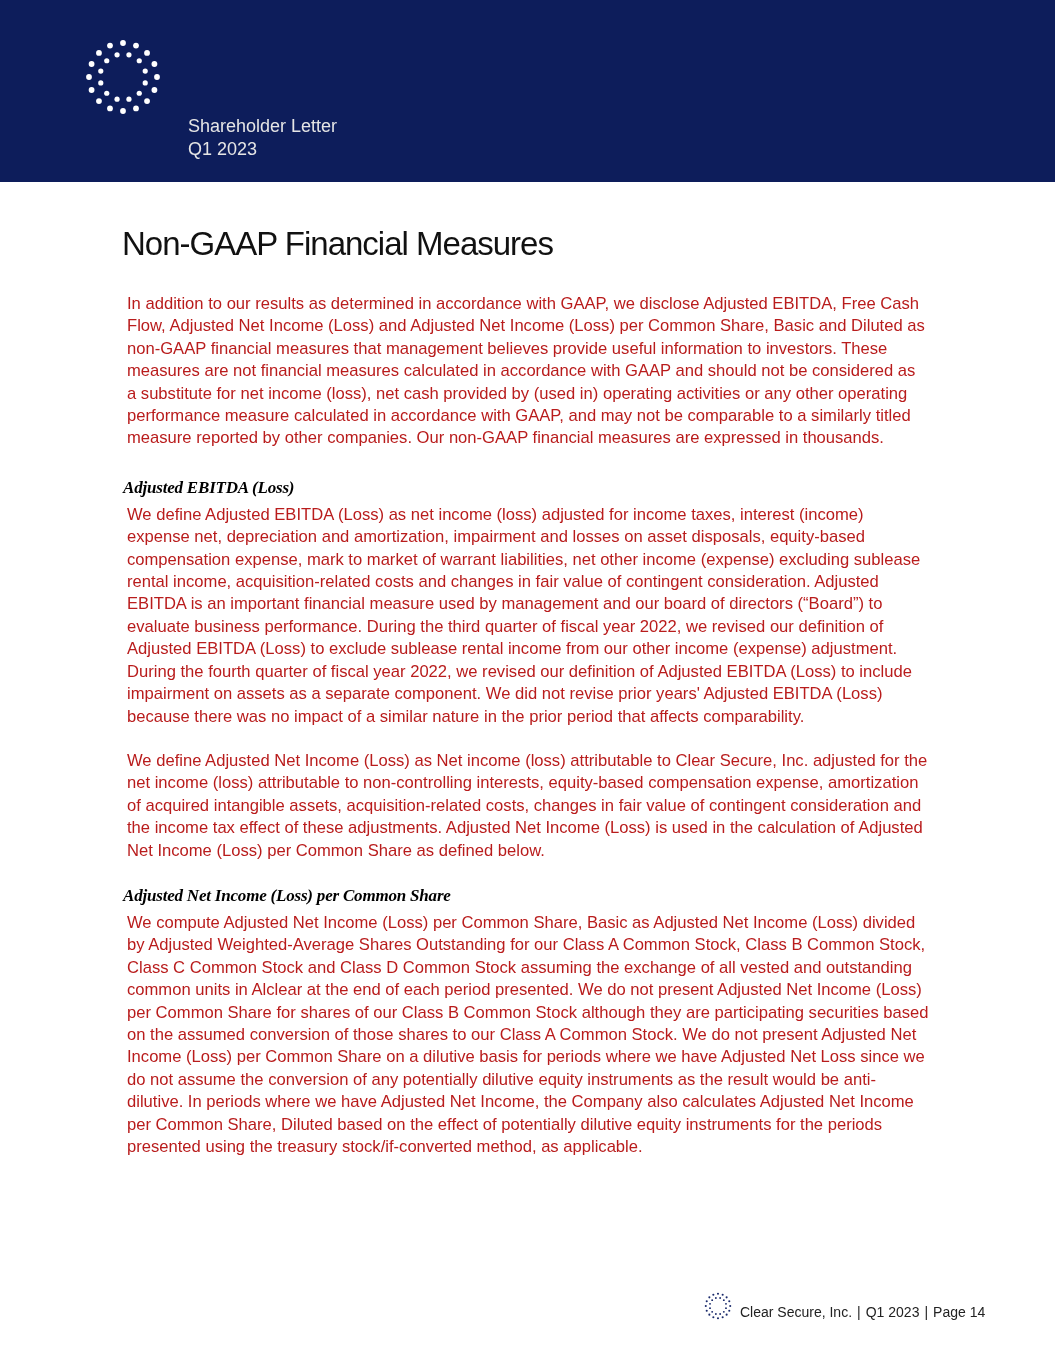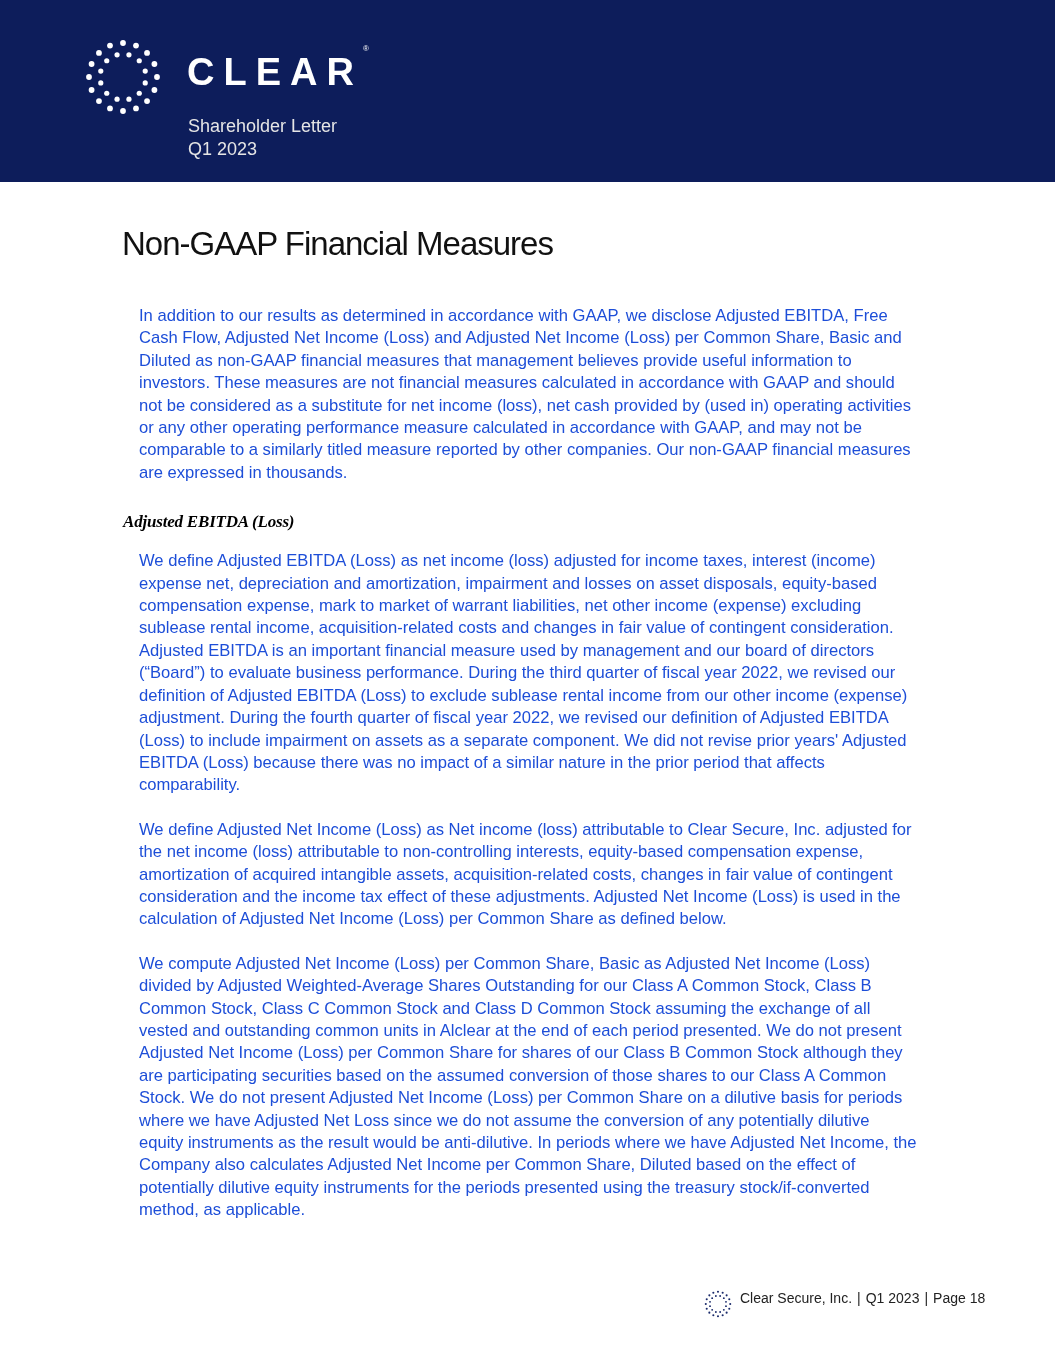--- a/index.html
+++ b/index.html
@@ -53,7 +53,6 @@
       <circle cx="55.26" cy="20.74" r="2.6" fill="#ffffff"></circle>
       <circle cx="61.22" cy="31.05" r="2.6" fill="#ffffff"></circle>
     </svg>
-  <div class="brand"><span>CLEAR</span><sup>®</sup></div>
   <div class="subtitle">
     <div>Shareholder Letter</div>
     <div>Q1 2023</div>

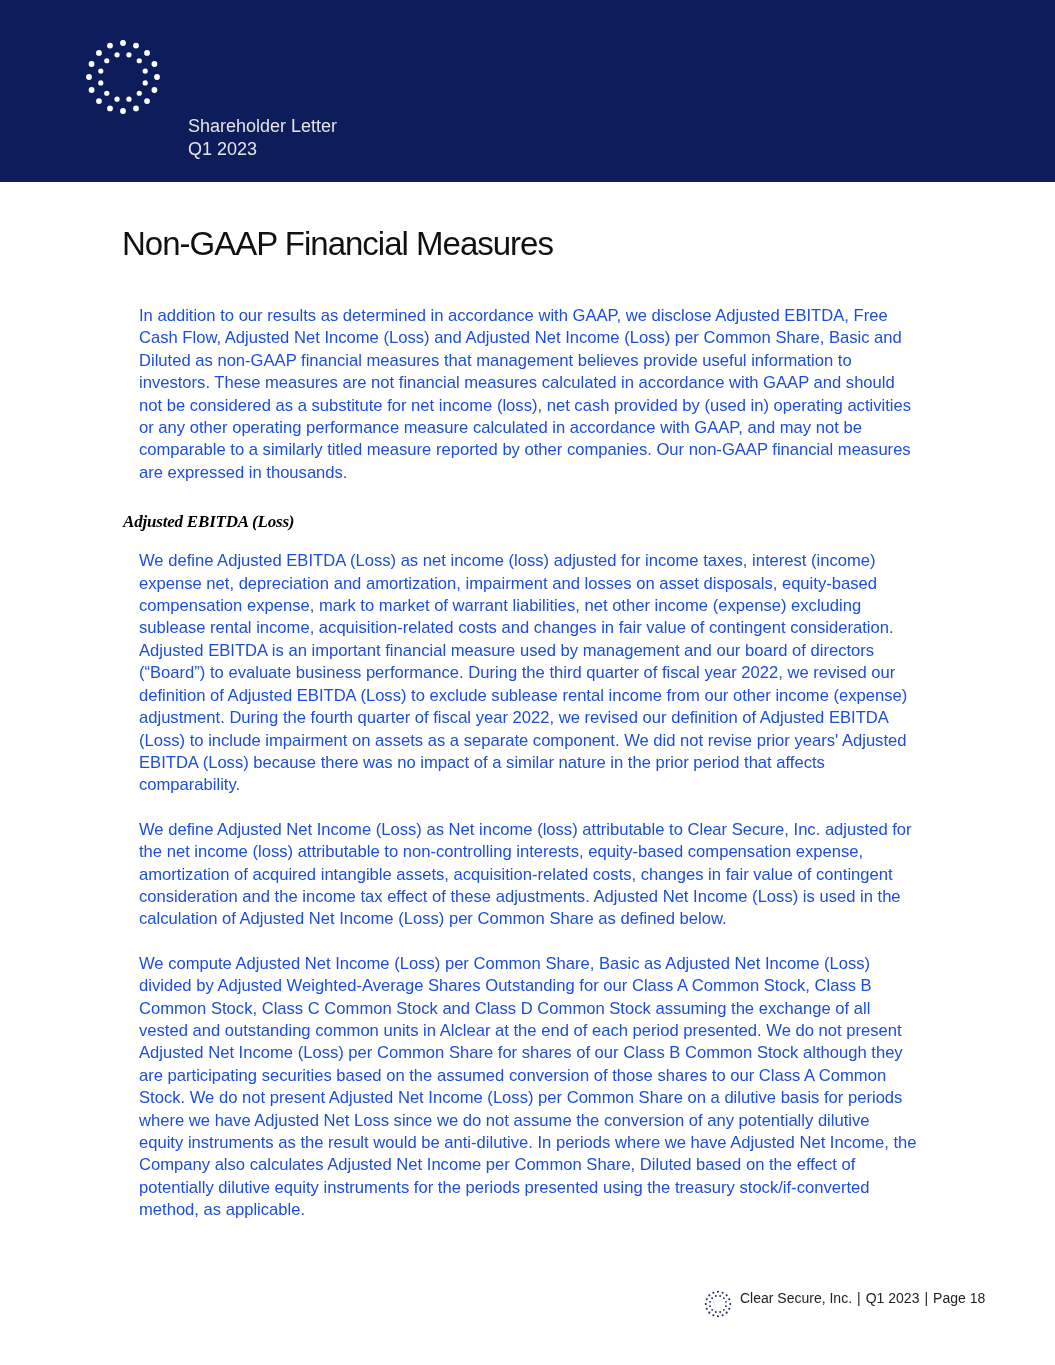--- a/index.html
+++ b/index.html
@@ -11,7 +11,7 @@
   .subtitle { position: absolute; left: 188px; top: 115px; color: #e5e5e5; font-size: 18px; line-height: 23px; }
   .page-title { position: absolute; left: 122px; top: 224px; margin: 0; font-family: Liberation Sans, sans-serif; font-weight: normal; font-size: 33px; letter-spacing: -1px; color: #111111; line-height: 1.2; }
   .content { position: absolute; left: 123px; top: 289px; width: 810px; }
-  .para { margin: 16px; font-size: 16.6px; line-height: 22.4px; color: #1d4ed8; }
+  .para { margin: 4px; font-size: 16.6px; line-height: 22.4px; color: #b91c1c; }
   .section-heading { margin: 0; font-family: "Liberation Serif", serif; font-style: italic; font-weight: bold; font-size: 17px; line-height: 24px; color: #000000; letter-spacing: -0.2px; }
   .sec1 { margin-top: 26px; }
   .sec { margin-top: 22px; }

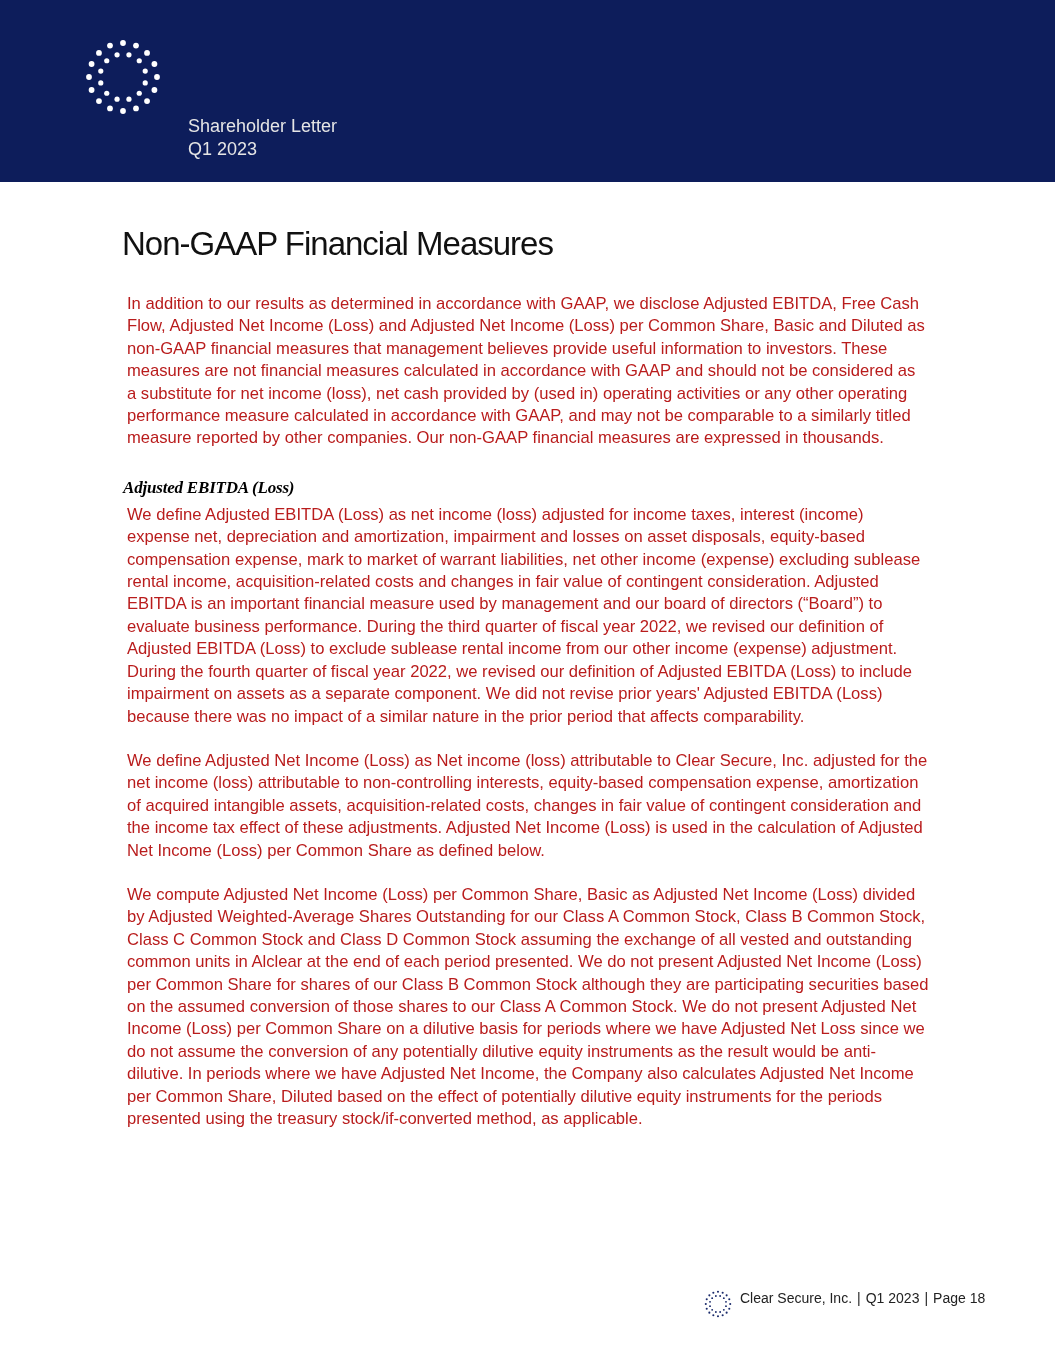--- a/index.html
+++ b/index.html
@@ -74,6 +74,7 @@
   </div>
 
   <div class="sec">
+    <h3 class="section-heading">Adjusted Net Income (Loss) per Common Share</h3>
     <p class="para">We compute Adjusted Net Income (Loss) per Common Share, Basic as Adjusted Net Income (Loss) divided by Adjusted Weighted-Average Shares Outstanding for our Class A Common Stock, Class B Common Stock, Class C Common Stock and Class D Common Stock assuming the exchange of all vested and outstanding common units in Alclear at the end of each period presented. We do not present Adjusted Net Income (Loss) per Common Share for shares of our Class B Common Stock although they are participating securities based on the assumed conversion of those shares to our Class A Common Stock. We do not present Adjusted Net Income (Loss) per Common Share on a dilutive basis for periods where we have Adjusted Net Loss since we do not assume the conversion of any potentially dilutive equity instruments as the result would be anti-dilutive. In periods where we have Adjusted Net Income, the Company also calculates Adjusted Net Income per Common Share, Diluted based on the effect of potentially dilutive equity instruments for the periods presented using the treasury stock/if-converted method, as applicable.</p>
   </div>
 </div>

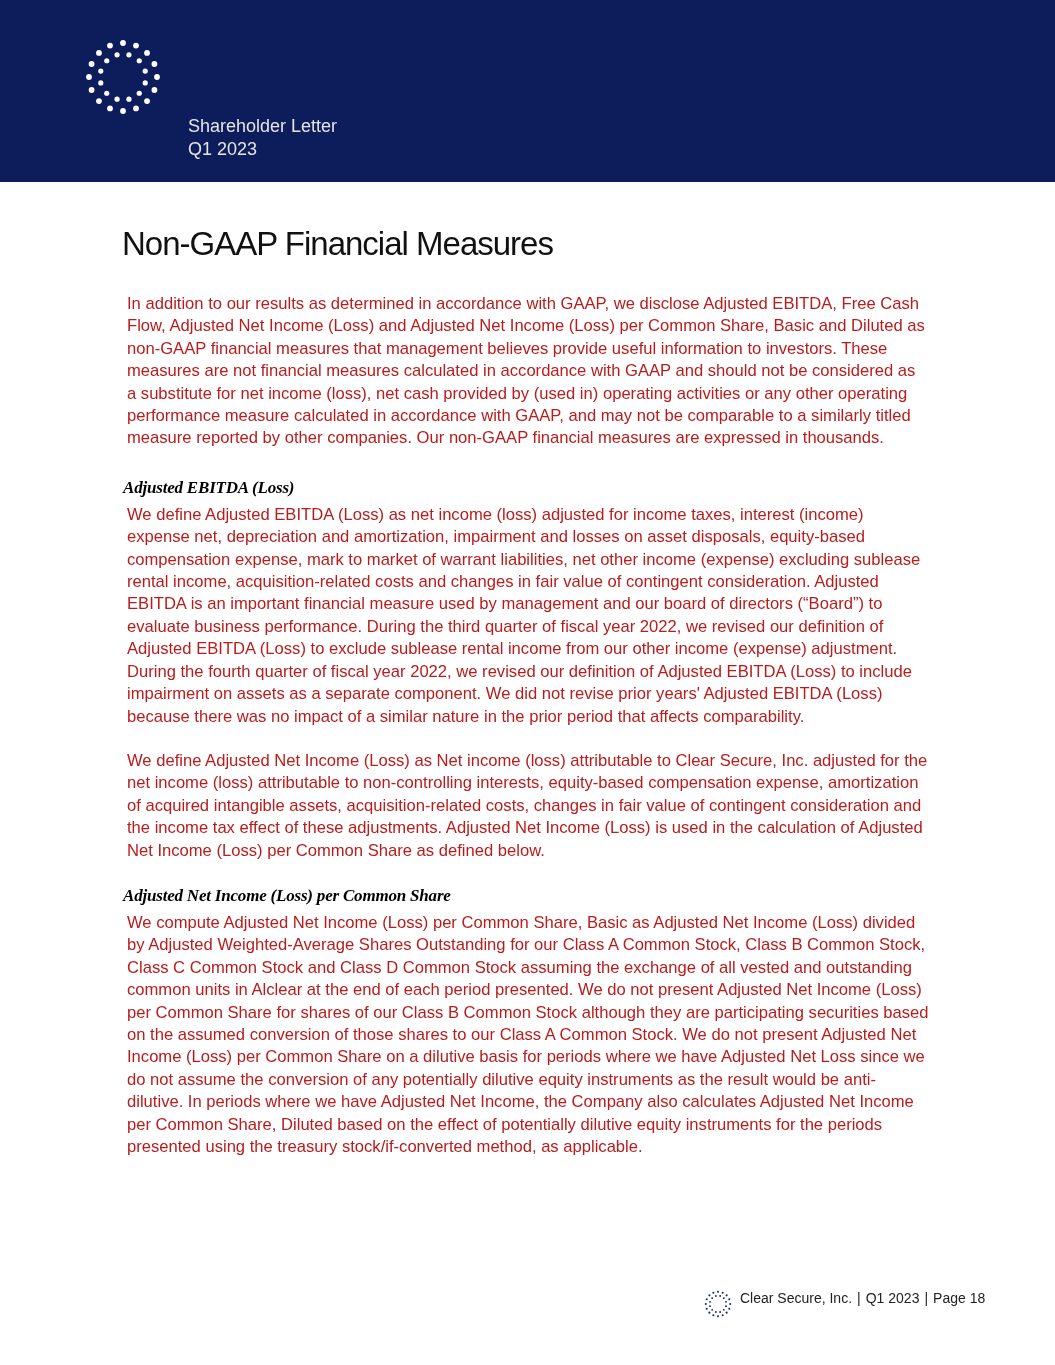--- a/index.html
+++ b/index.html
@@ -15,7 +15,7 @@
   .section-heading { margin: 0; font-family: "Liberation Serif", serif; font-style: italic; font-weight: bold; font-size: 17px; line-height: 24px; color: #000000; letter-spacing: -0.2px; }
   .sec1 { margin-top: 26px; }
   .sec { margin-top: 22px; }
-  .footer { position: absolute; left: 704px; top: 1290px; height: 30px; display: flex; align-items: flex-start; font-size: 14px; color: #222222; }
+  .footer { position: absolute; left: 704px; top: 1290px; height: 30px; display: flex; align-items: flex-end; font-size: 14px; color: #222222; }
   .footer-mark { width: 28px; height: 28px; margin-right: 8px; }
   .sep { margin: 0 5px; color: #222; }
 </style>

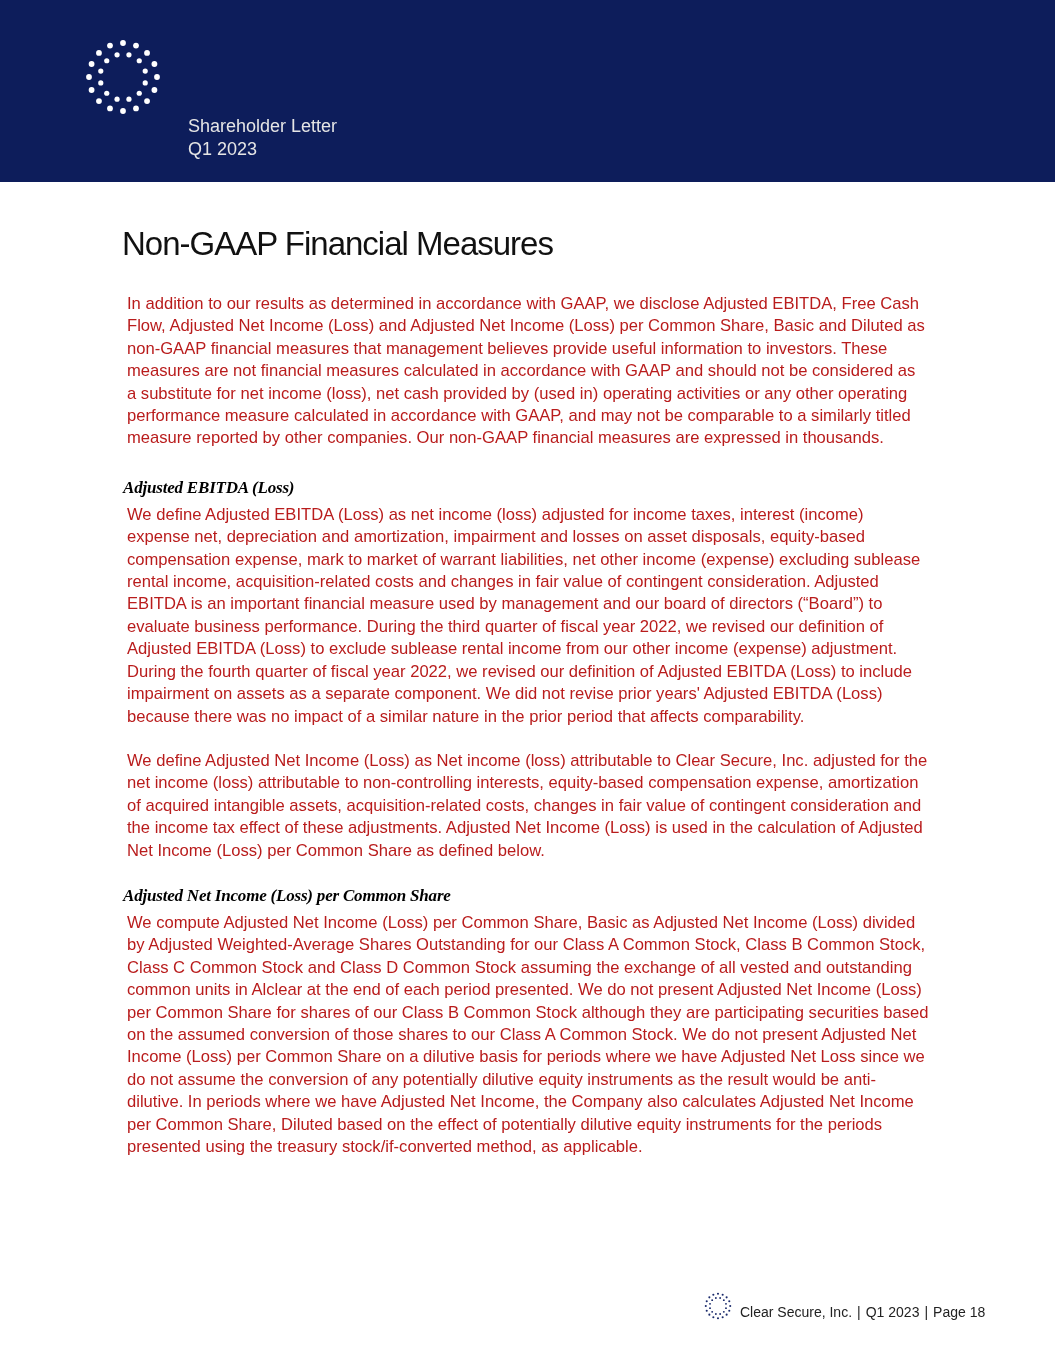--- a/index.html
+++ b/index.html
@@ -114,7 +114,7 @@
   <span class="sep">|</span>
   <span>Q1 2023</span>
   <span class="sep">|</span>
-  <span>Page 18</span>
+  <span>Page 14</span>
 </div>
 
 </body></html>

